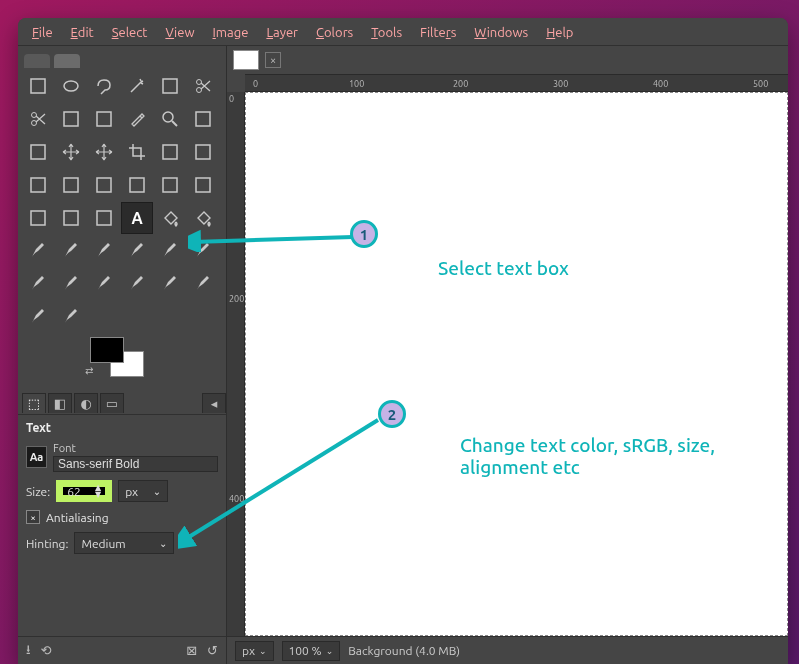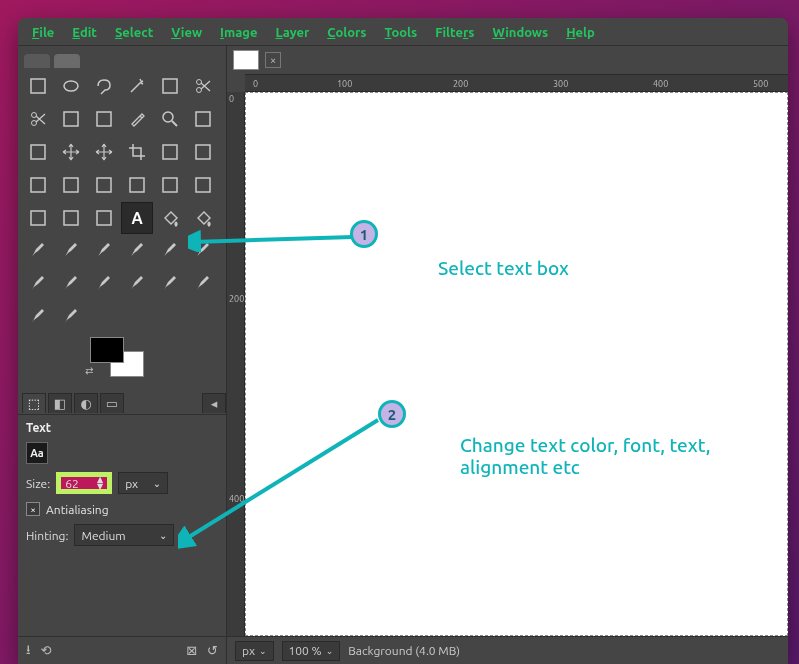--- a/index.html
+++ b/index.html
@@ -49,9 +49,8 @@
   }
   .menubar span {
     padding: 4px 8px;
-    color: #22c55e;
+    color: #fca5a5;
     cursor: pointer;
-    font-weight: bold;
   }
   .menubar span u { text-decoration: underline; }
 

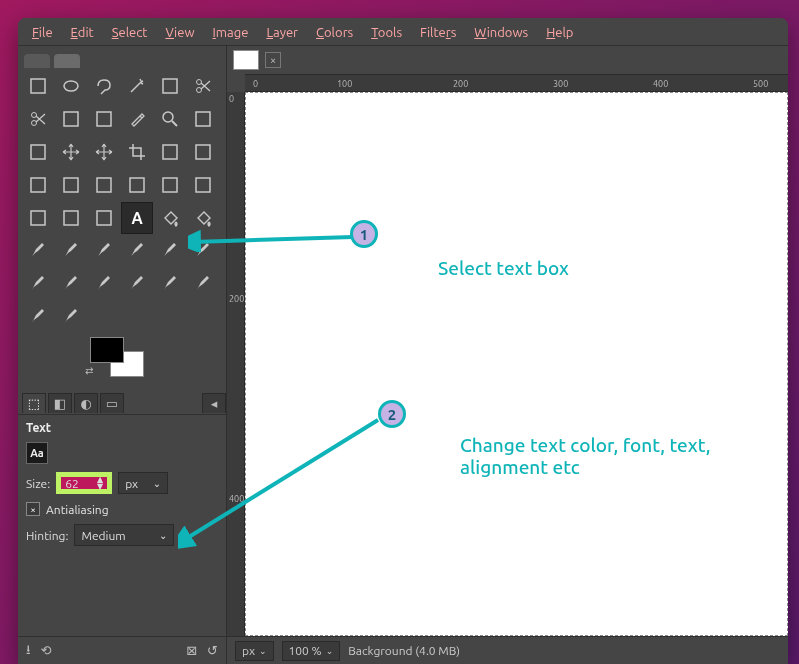--- a/index.html
+++ b/index.html
@@ -553,7 +553,7 @@
 
       <div class="ruler-h" id="ruler-h">
           <span style="left: 8px;">0</span>
-          <span style="left: 92px;">100</span>
+          <span style="left: 104px;">100</span>
           <span style="left: 208px;">200</span>
           <span style="left: 308px;">300</span>
           <span style="left: 408px;">400</span>

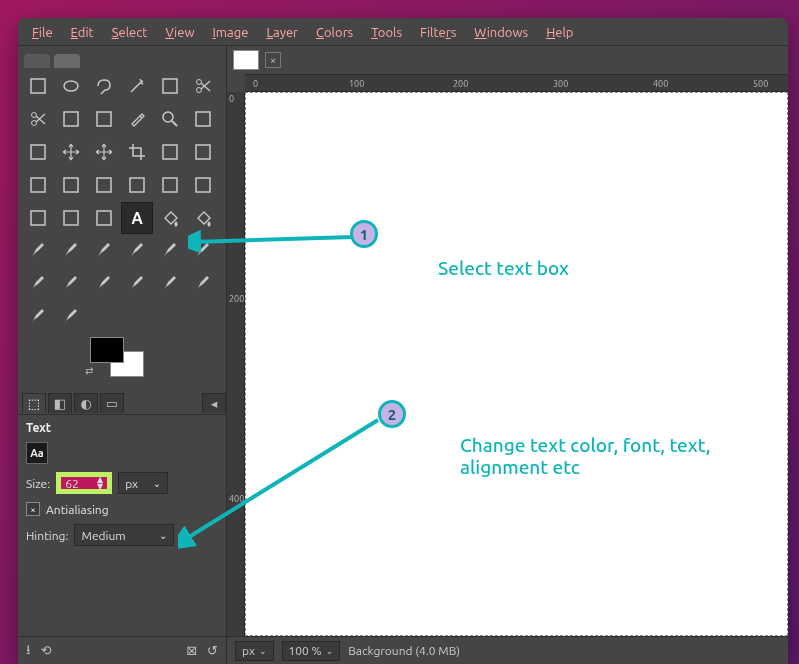--- a/index.html
+++ b/index.html
@@ -507,6 +507,10 @@
 
         <div class="font-row">
           <div class="aa-box">Aa</div>
+          <div style="display:flex;flex-direction:column;flex:1;gap:2px">
+            <span style="font-size:11px;color:#ccc">Font</span>
+            <input class="text-input" value="Sans-serif Bold" style="">
+          </div>
         </div>
 
         <div class="row">

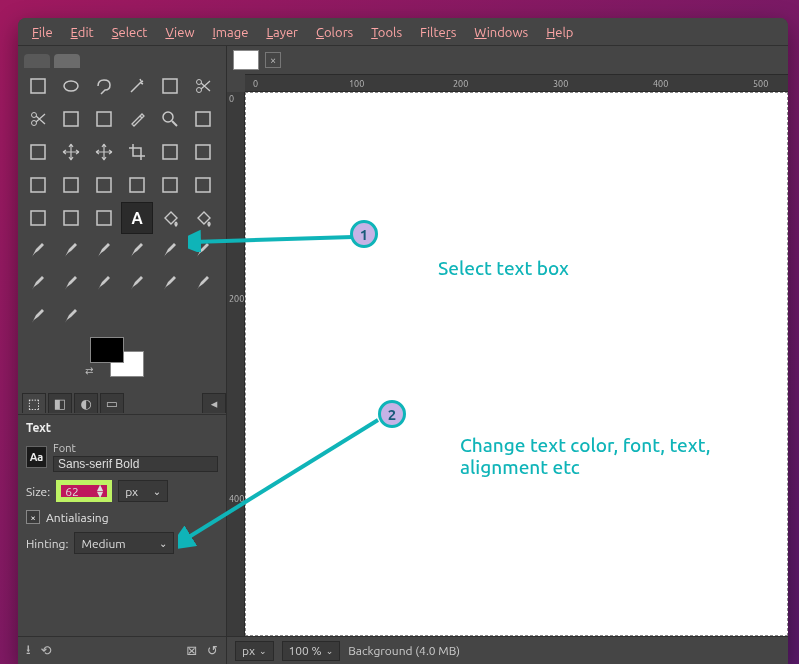--- a/index.html
+++ b/index.html
@@ -618,6 +618,6 @@
     <span>2</span>
   </div>
 </div>
-<div class="anno anno-text" style="left:460px;top:400px;width:260px">Change text color, font, text, alignment etc</div>
+<div class="anno anno-text" style="left:460px;top:400px;width:260px">Change text color, sRGB, size, alignment etc</div>
 
 </body></html>

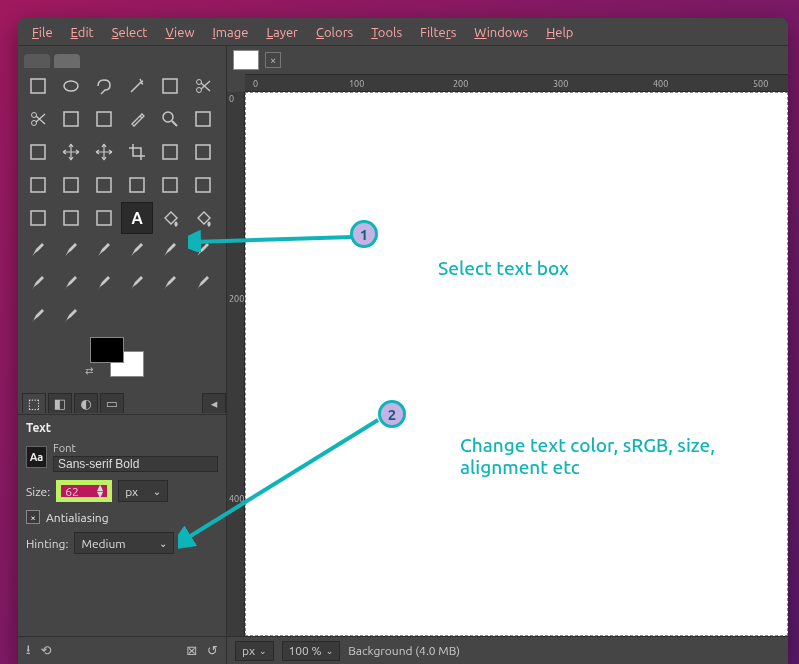--- a/index.html
+++ b/index.html
@@ -157,7 +157,7 @@
   }
   .row { display:flex; align-items:center; gap:6px; }
   .spinner {
-    width:56px; height:22px; background:#be185d; border:5px solid #bef264;
+    width:56px; height:22px; background:#000000; border:7px solid #bef264;
     color:#ddd; padding:0 4px; font-size:12px; display:flex;align-items:center;
   }
   .combo {

